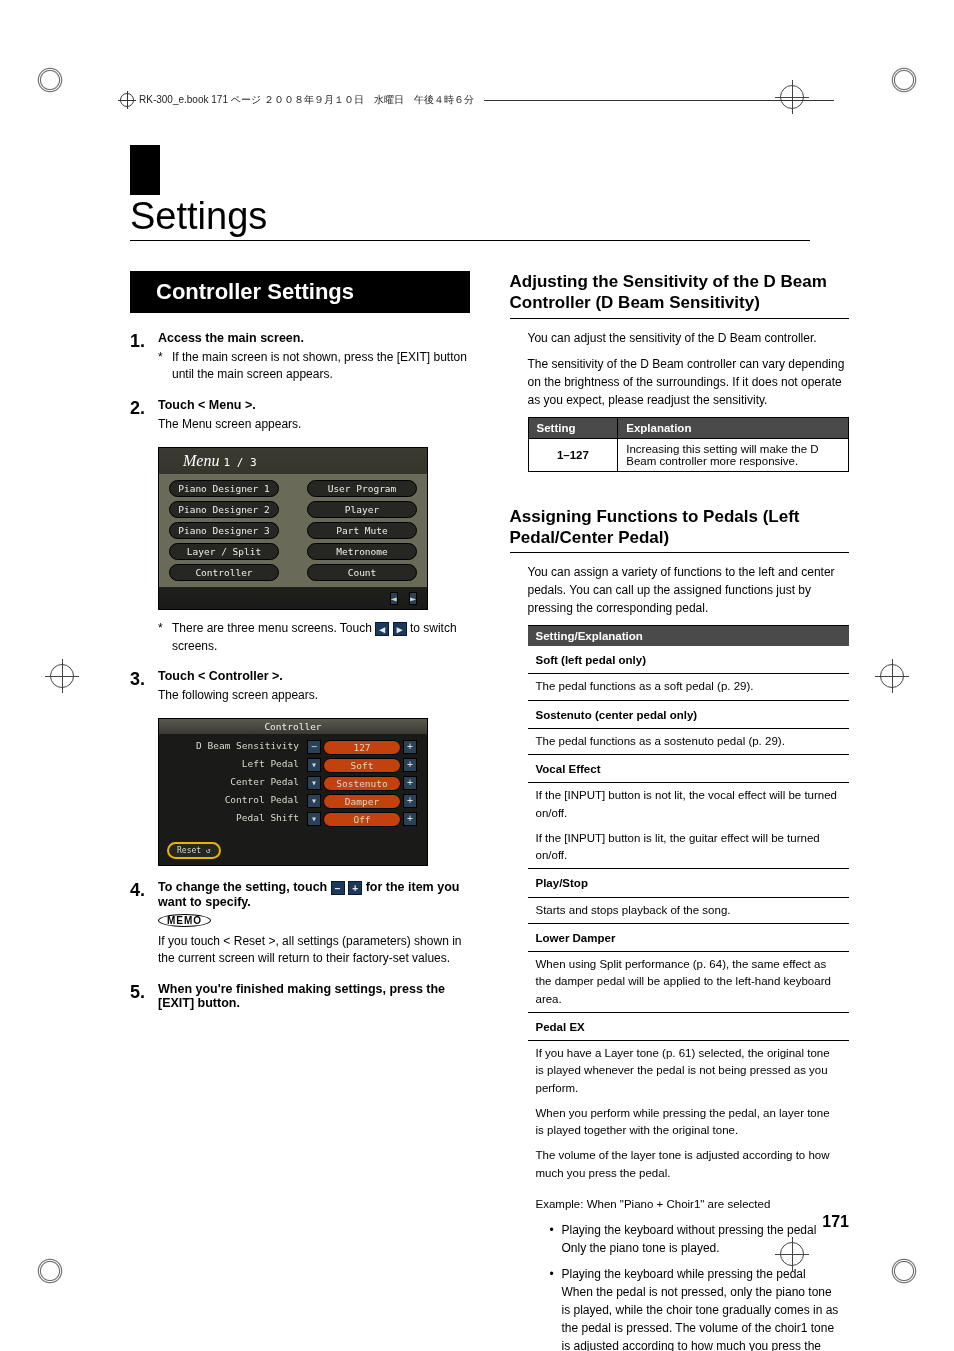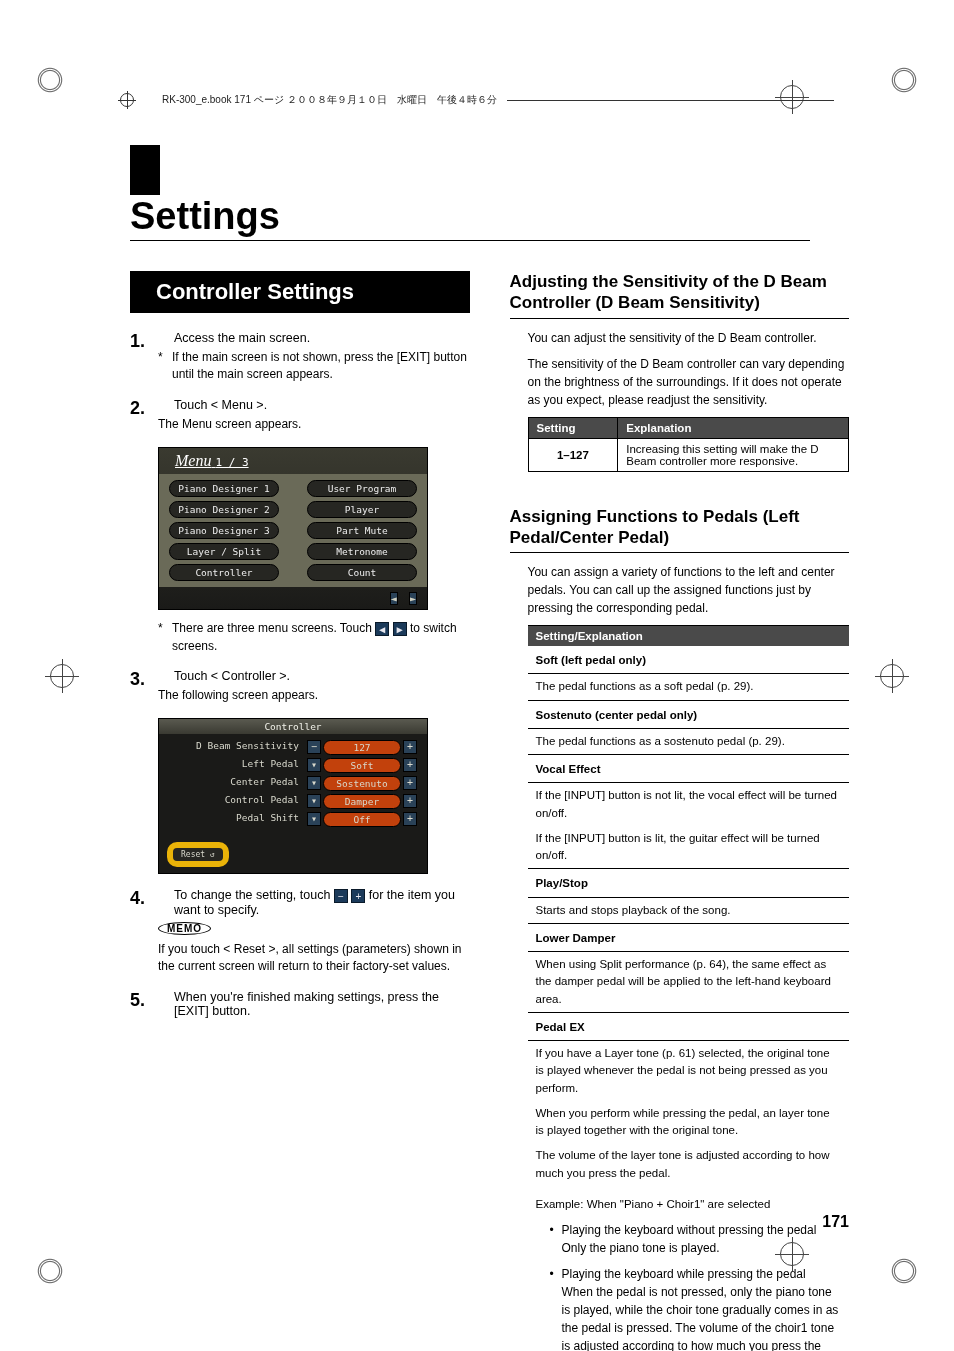--- a/index.html
+++ b/index.html
@@ -42,7 +42,7 @@
   }
   .header-line .meta-icon::before { content:''; position:absolute; left:50%; top:-3px; bottom:-3px; border-left:0.5px solid #333;}
   .header-line .meta-icon::after { content:''; position:absolute; top:50%; left:-3px; right:-3px; border-top:0.5px solid #333;}
-  .header-line .meta-text { font-size: 10px; margin-left:28px; color:#222;}
+  .header-line .meta-text { font-size: 10px; margin-left:5px; color:#222;}
   .header-line .rule { flex:1; border-top:0.5px solid #333; margin-left:10px;}
 
   .content {

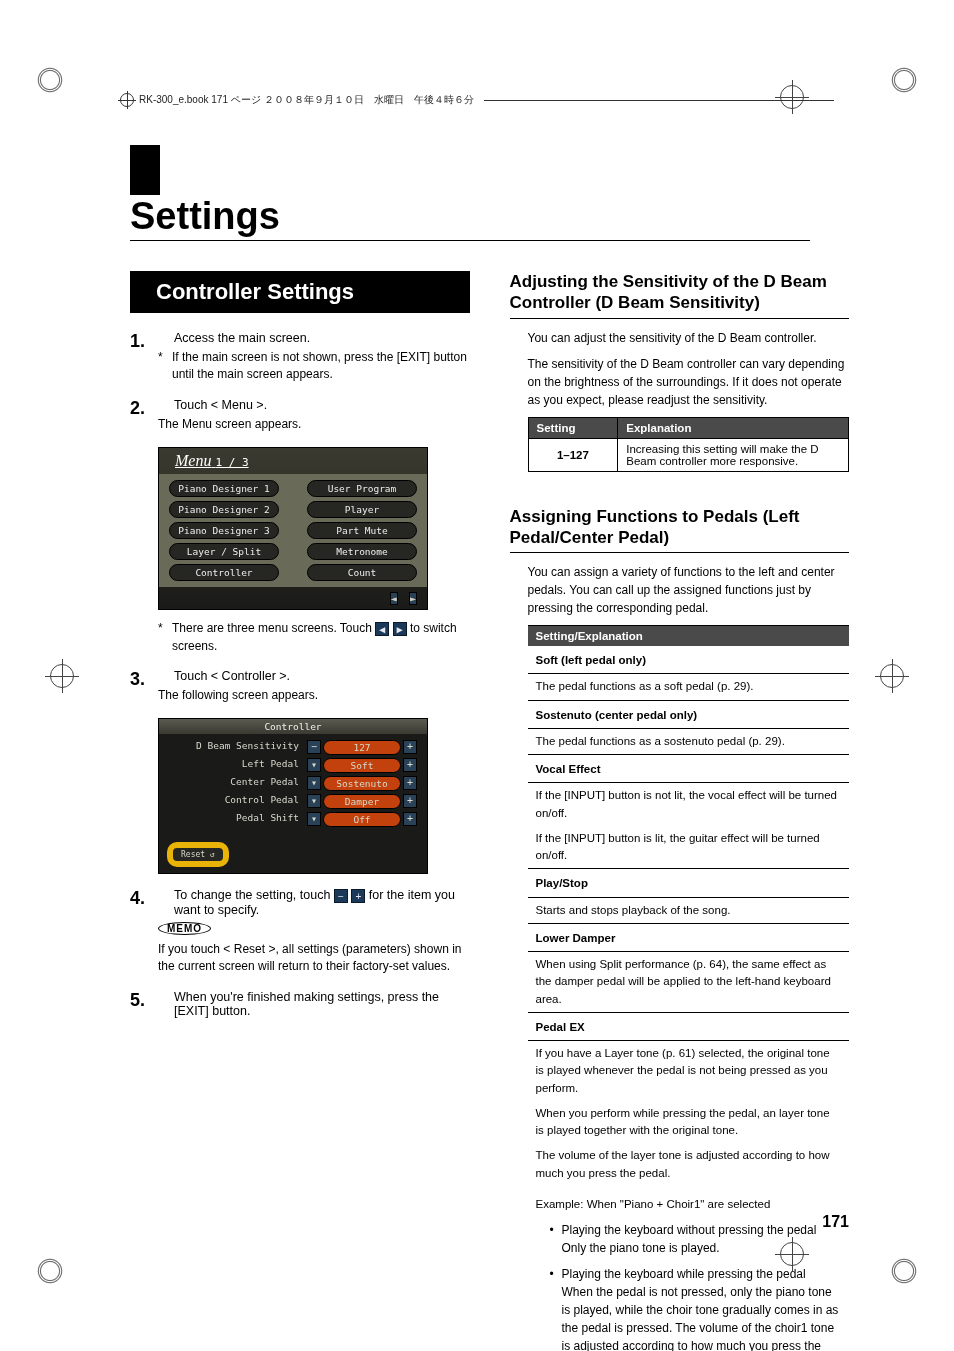--- a/index.html
+++ b/index.html
@@ -58,7 +58,7 @@
   .chapter-title {
     display:inline-block;
     font-size: 38px;
-    font-weight: bold;
+    font-weight: normal;
     vertical-align: bottom;
     border-bottom: 1px solid #000;
     width: 680px;

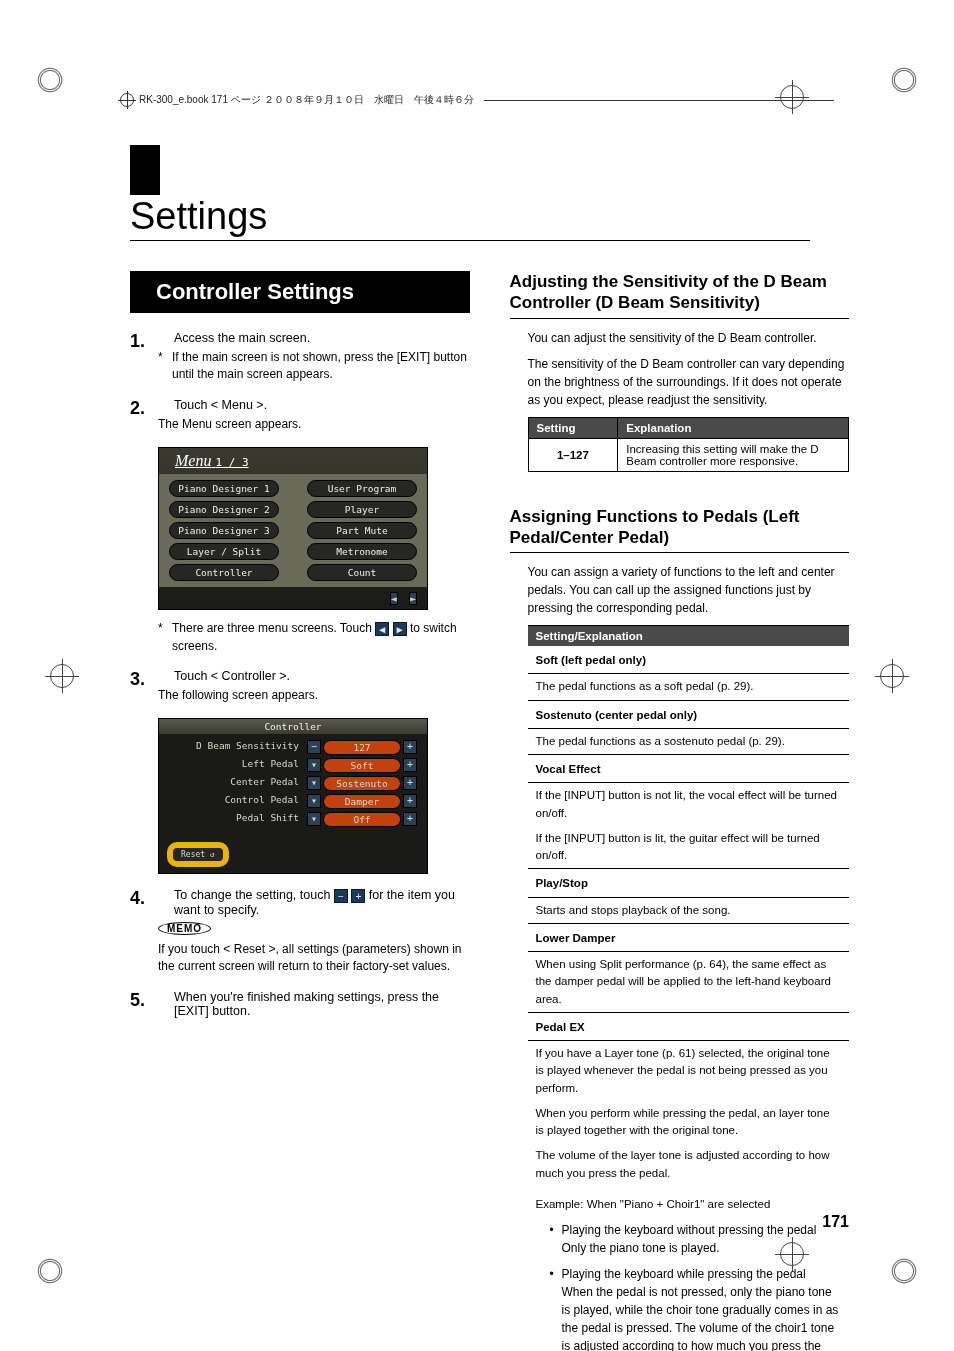--- a/index.html
+++ b/index.html
@@ -80,7 +80,7 @@
   .step { display: flex; margin-bottom: 10px; }
   .step-num { font-size: 18px; font-weight: bold; width: 28px; flex-shrink:0;}
   .step-body { flex:1; }
-  .step-title { font-weight: normal; font-size: 12.5px; margin-bottom:4px;margin-left:16px;}
+  .step-title { font-weight: bold; font-size: 12.5px; margin-bottom:4px;}
   .step-note { font-size: 12px; line-height:1.45; margin-bottom:4px;}
   .note-ast { display:flex; }
   .note-ast .ast { width:14px; flex-shrink:0;}

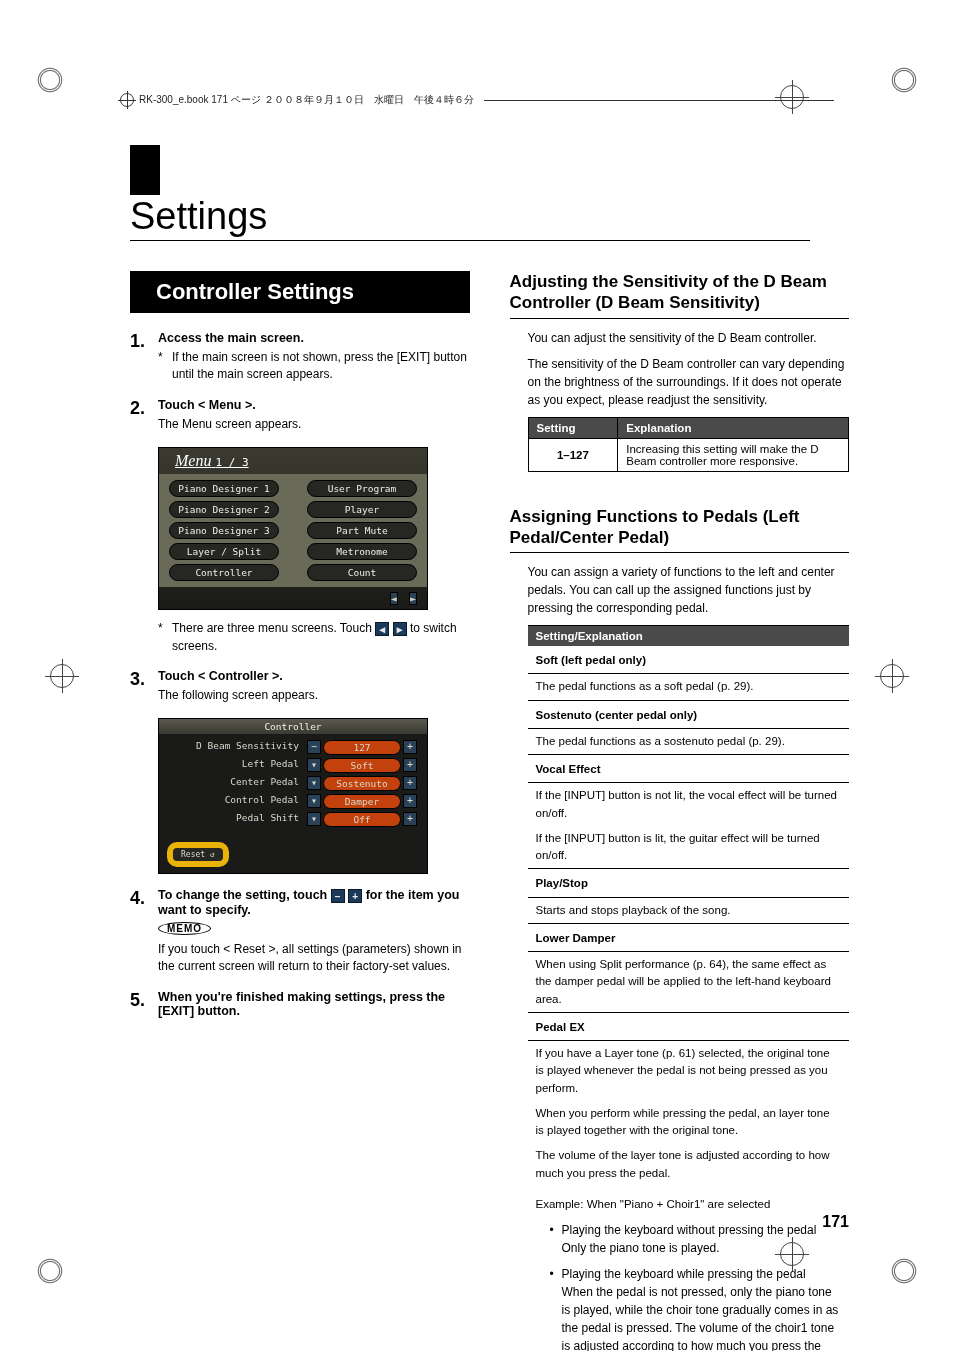--- a/index.html
+++ b/index.html
@@ -98,7 +98,7 @@
     font-family: monospace;
     font-size: 10px;
   }
-  .menu-title-s { font-style:italic; font-family: cursive; font-size:16px; color:#fff; padding:4px 16px;text-decoration:underline;}
+  .menu-title-s { font-style:italic; font-family: cursive; font-size:16px; color:#fff; padding:4px 24px;}
   .menu-body { background:#6a6a58; padding:6px 10px; display:grid; grid-template-columns:1fr 1fr; gap:4px 28px;}
   .menu-btn { background:#262622; color:#eee; border:1px solid #000; border-radius:10px; text-align:center; padding:2px 4px; font-size:9.5px;}
   .menu-nav { text-align:right; padding:4px 8px; font-size:12px;}

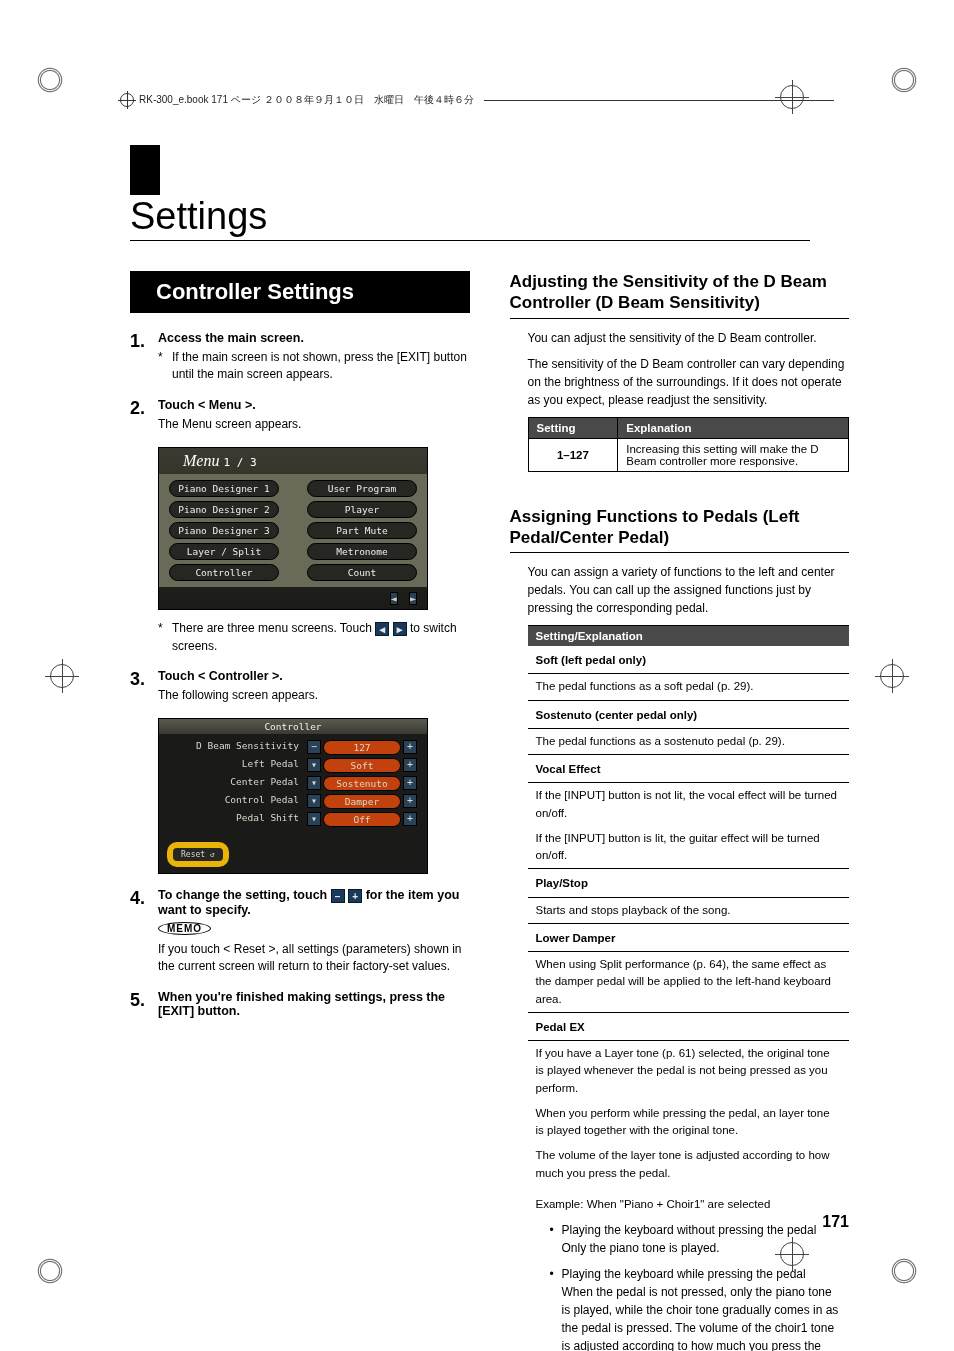--- a/index.html
+++ b/index.html
@@ -110,7 +110,7 @@
   .ctrl-label { flex:1; text-align:right; padding-right:6px;}
   .clip { width:14px; height:14px; background:#2a4258; border:1px solid #000; text-align:center; line-height:12px; font-size:10px; margin:0 2px;}
   .ctrl-val { width:78px; background:#c2410c; border:1px solid #000; border-radius:8px; text-align:center; padding:1px;}
-  .reset-btn { margin:6px 8px; display:inline-block; background:#262622; border:6px solid #eab308; border-radius:10px; font-size:8px; padding:2px 8px;}
+  .reset-btn { margin:6px 8px; display:inline-block; background:#262622; border:2px solid #eab308; border-radius:10px; font-size:8px; padding:2px 8px;}
   .ov { display:inline-block; border:0.5px solid #000; border-radius:50%/50%; padding:0 8px; font-size:10px; font-weight:bold; margin-bottom:6px; letter-spacing:1px;}
 
   .h3 { font-size: 17px; font-weight:bold; line-height:1.25; margin-bottom:10px; border-bottom:1px solid #000; padding-bottom:4px;}

